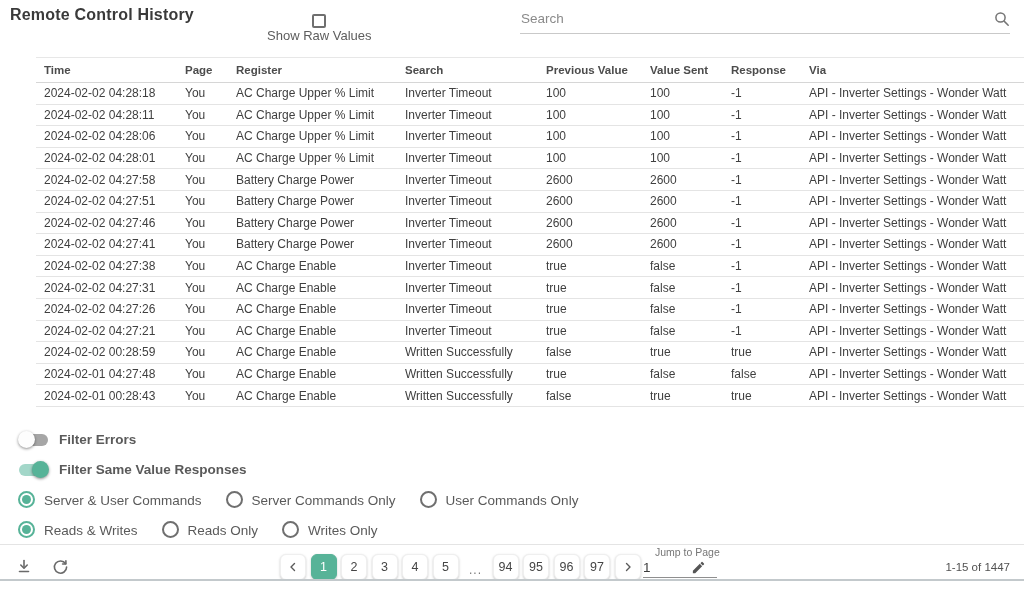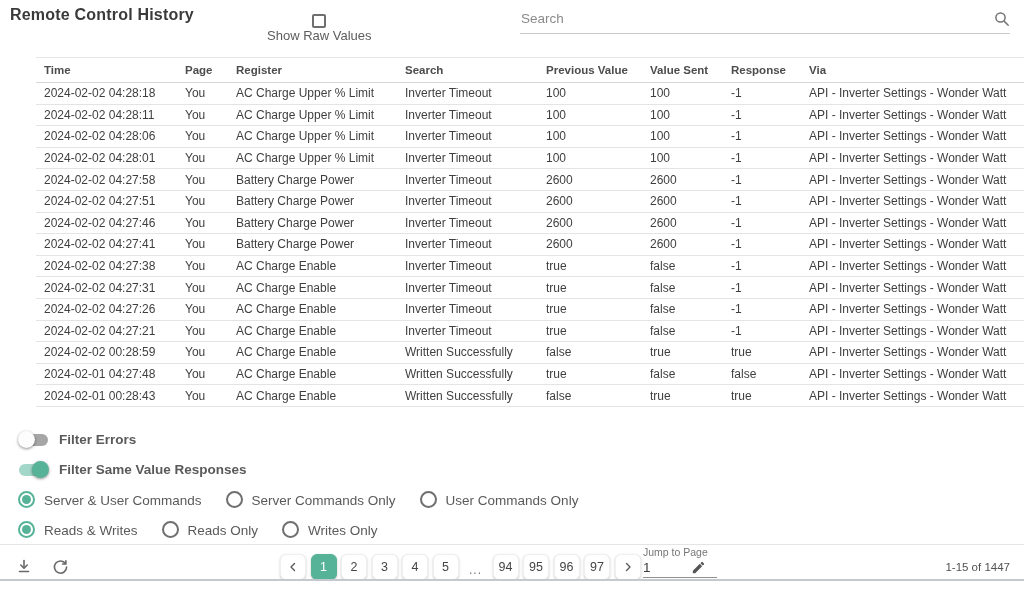--- a/index.html
+++ b/index.html
@@ -57,7 +57,7 @@
   .page-btn.active { background:var(--accent,#5cb7a0); color:#fff; border-color:var(--accent,#5cb7a0); }
   .page-ellipsis { font-size:12px; color:#777; margin:6px 6px 0 6px; letter-spacing:1px; }
   .jump-wrap { position:absolute; left:643px; top:1px; }
-  .jump-label { font-size:10.5px; color:#767676; }
+  .jump-label { font-size:10.5px; color:#767676;margin-left:12px; }
   .jump-field { display:flex; align-items:flex-end; width:74px; border-bottom:1px solid #8f8f8f; padding-bottom:2px; margin-top:2px; }
   .jump-input { width:48px; border:none; outline:none; font-family:"Liberation Sans",sans-serif; font-size:13.5px; color:#3c3c3c; background:transparent; }
   .range-text { position:absolute; right:14px; top:50%; transform:translateY(-50%); font-size:11.5px; color:#525252; }

